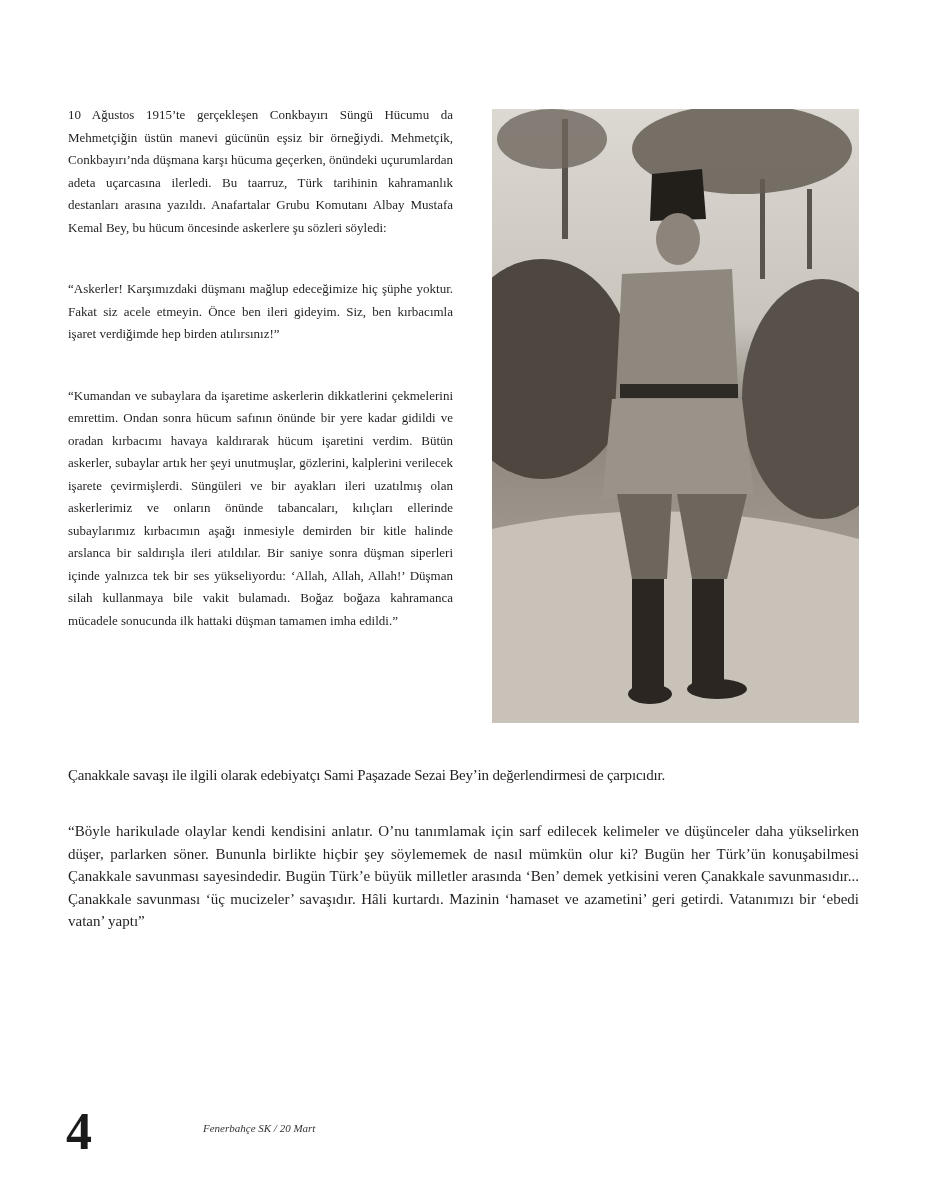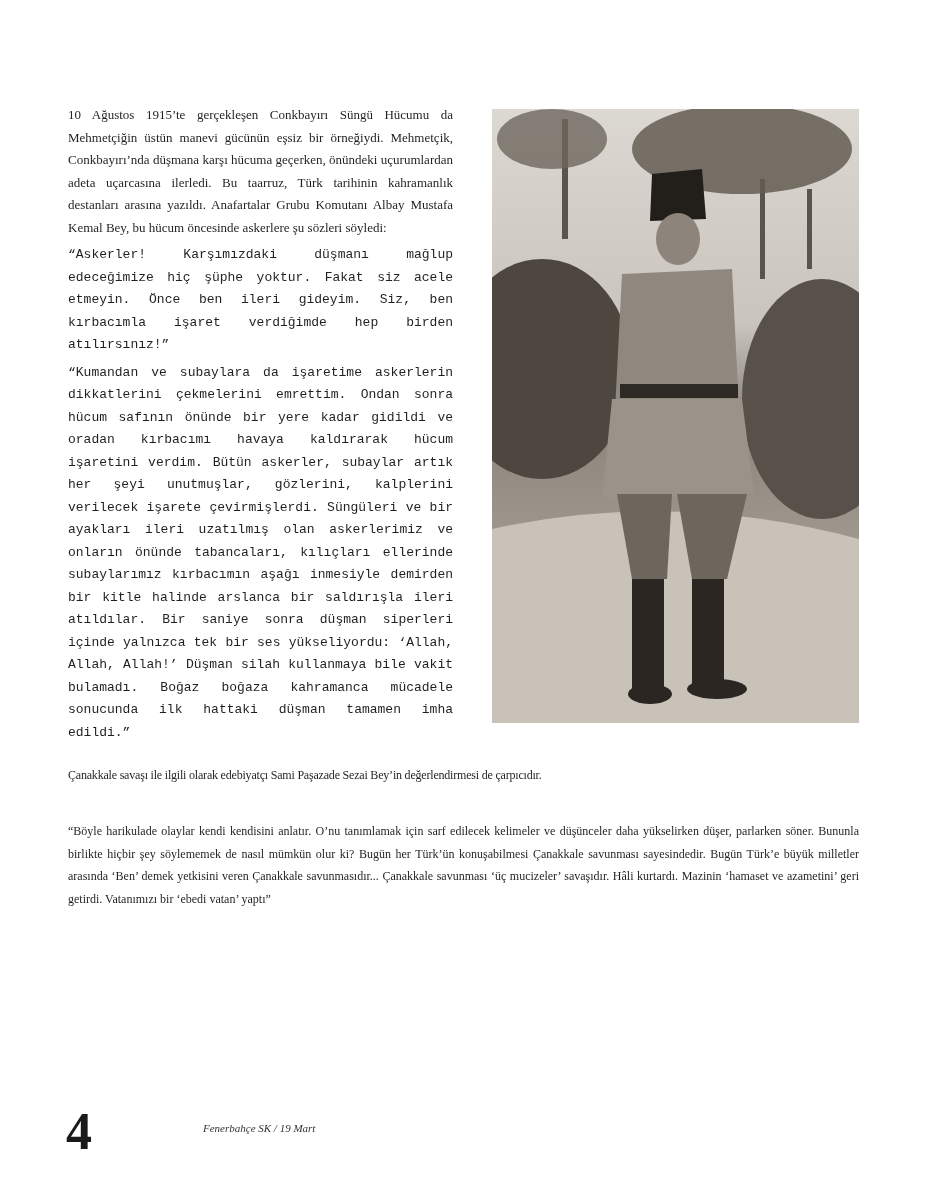--- a/index.html
+++ b/index.html
@@ -13,7 +13,7 @@
       font-size: 13px; line-height: 22.5px; text-align: justify;
     }
     .col-left p { margin: 0; }
-    .col-left p + p { margin-top: 5px; font-family: Liberation Mono, monospace; }
+    .col-left p + p { margin-top: 39px; }
     .photo {
       position: absolute; left: 492px; top: 109px; width: 367px; height: 614px;
       overflow: hidden; background: #9a938a;

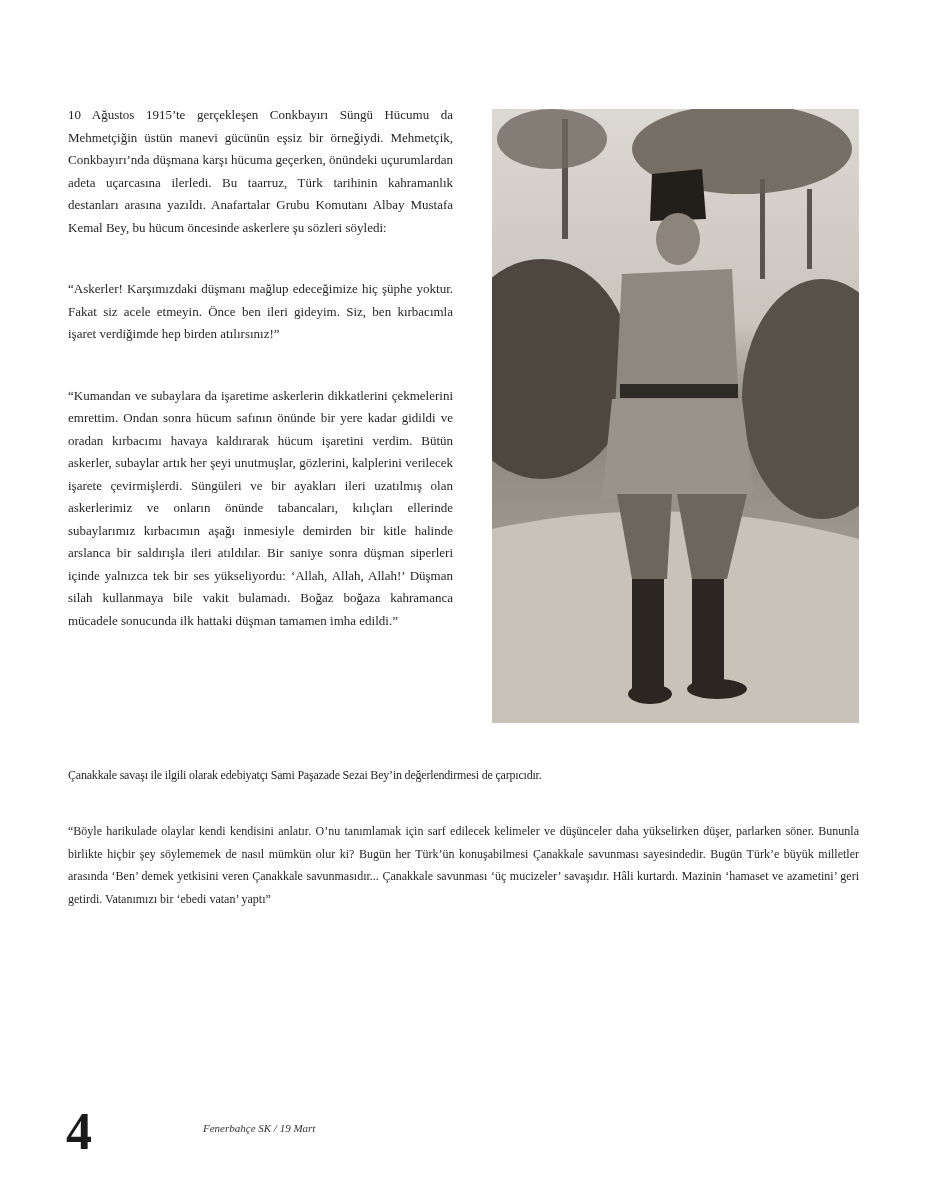--- a/index.html
+++ b/index.html
@@ -21,7 +21,7 @@
     .photo svg { display: block; width: 100%; height: 100%; }
     .full {
       position: absolute; left: 68px; width: 791px;
-      font-size: 12px; line-height: 22.5px; text-align: justify;
+      font-size: 15px; line-height: 22.5px; text-align: justify;
     }
     .full p { margin: 0; }
     .intro { top: 764px; letter-spacing: -0.2px; }

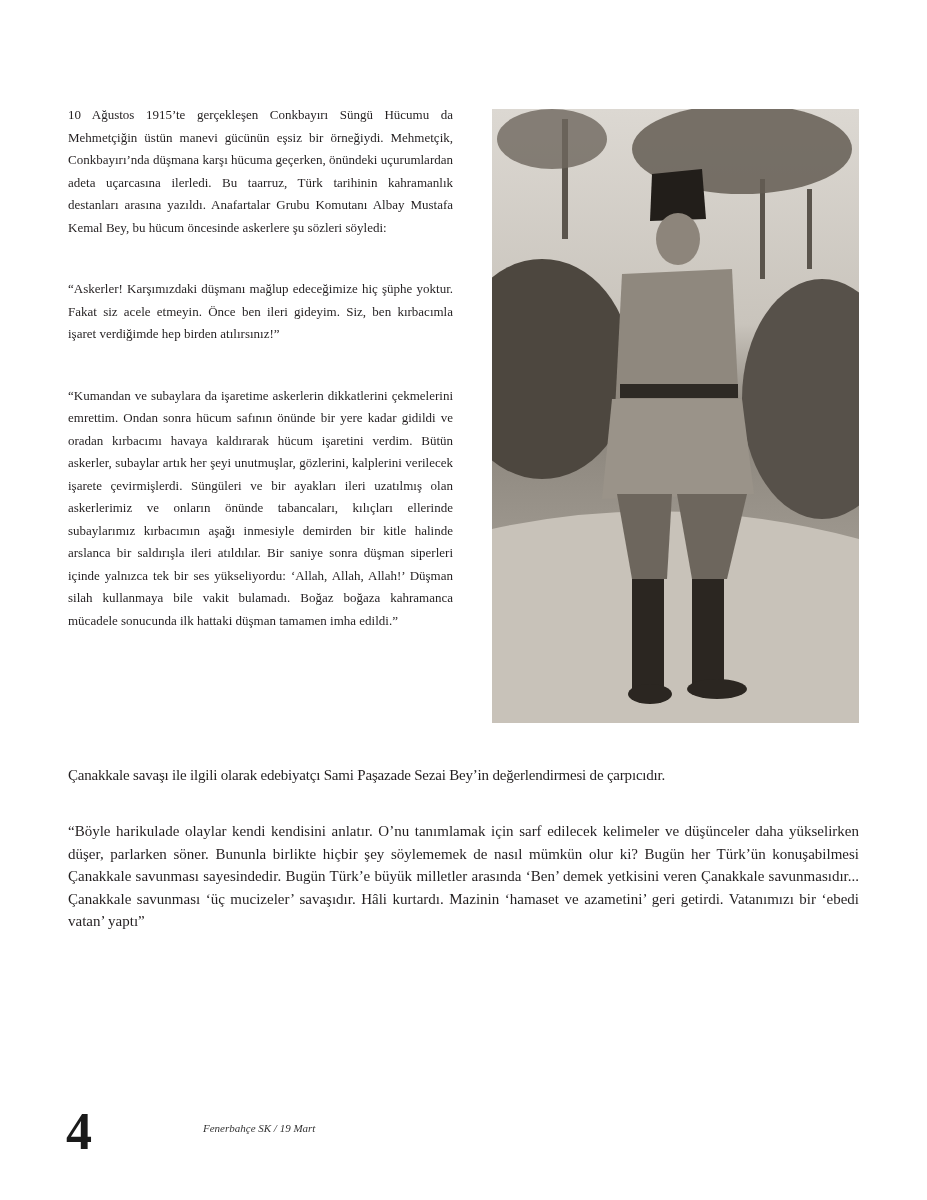--- a/index.html
+++ b/index.html
@@ -96,6 +96,6 @@
 </div>
 
 <div class="page-num">4</div>
-<div class="footer-label">Fenerbahçe SK  / 19 Mart</div>
+<div class="footer-label">Fenerbahçe SK  / 20 Mart</div>
 
 </body></html>

